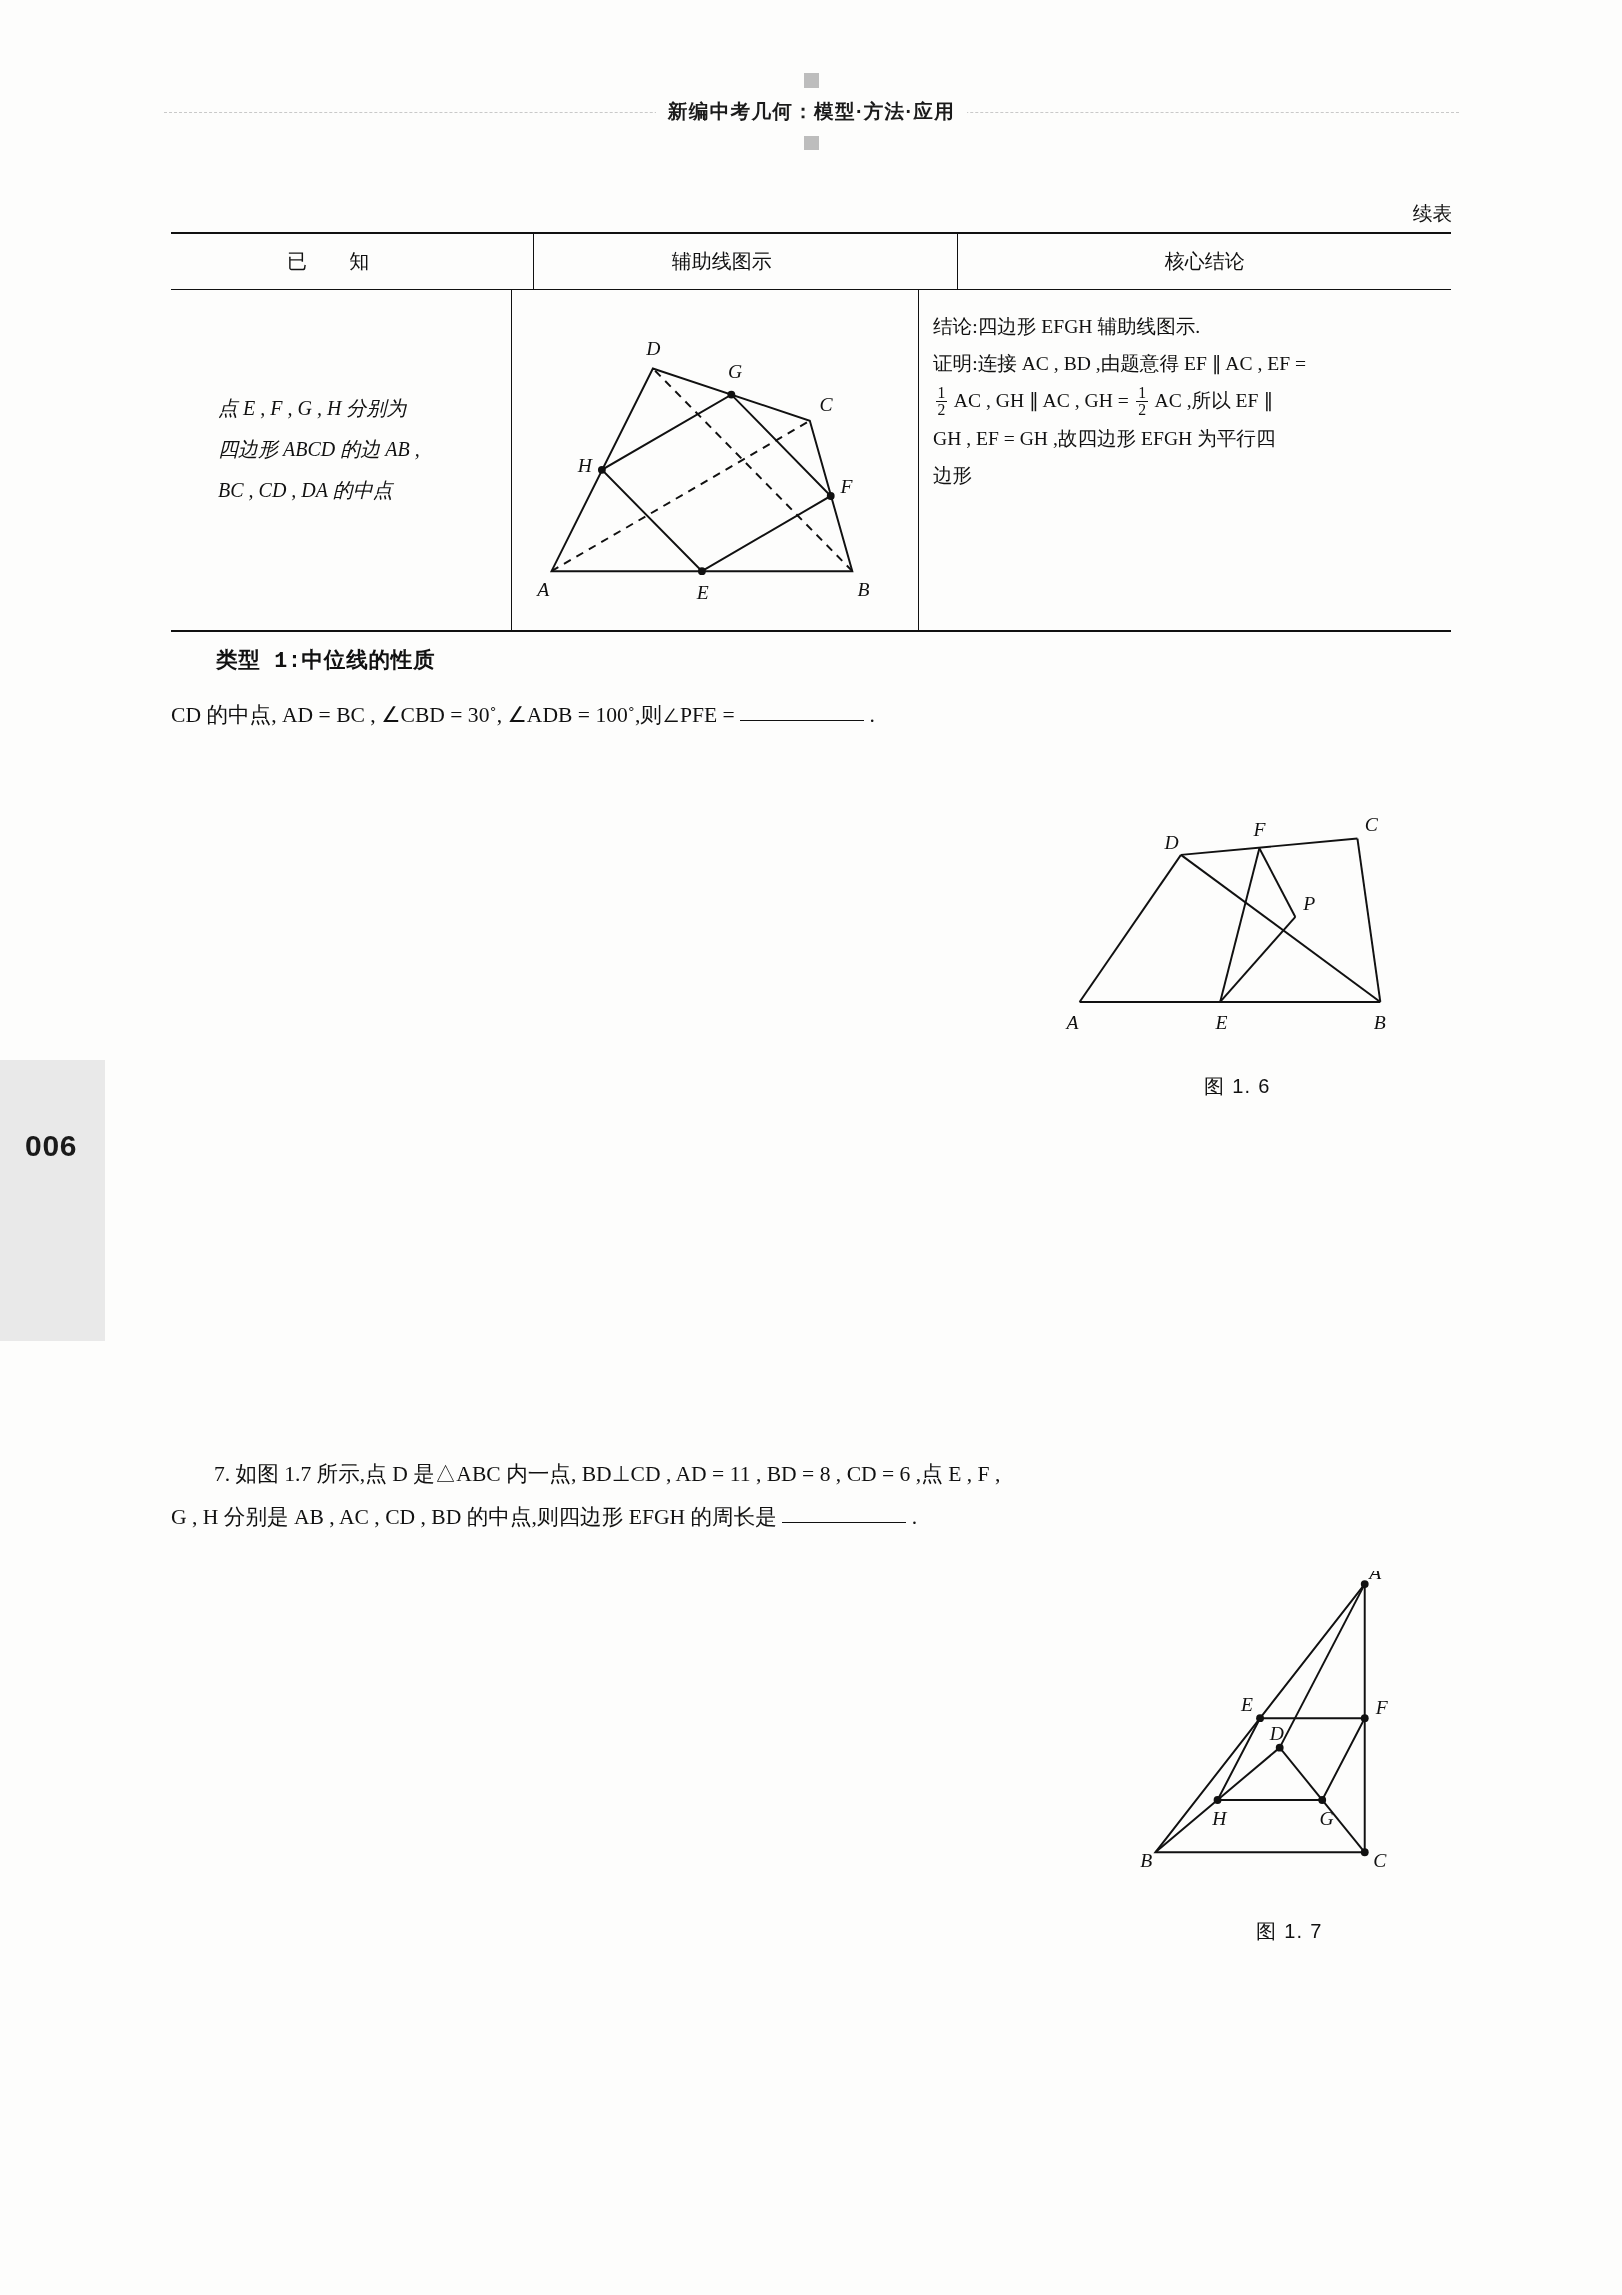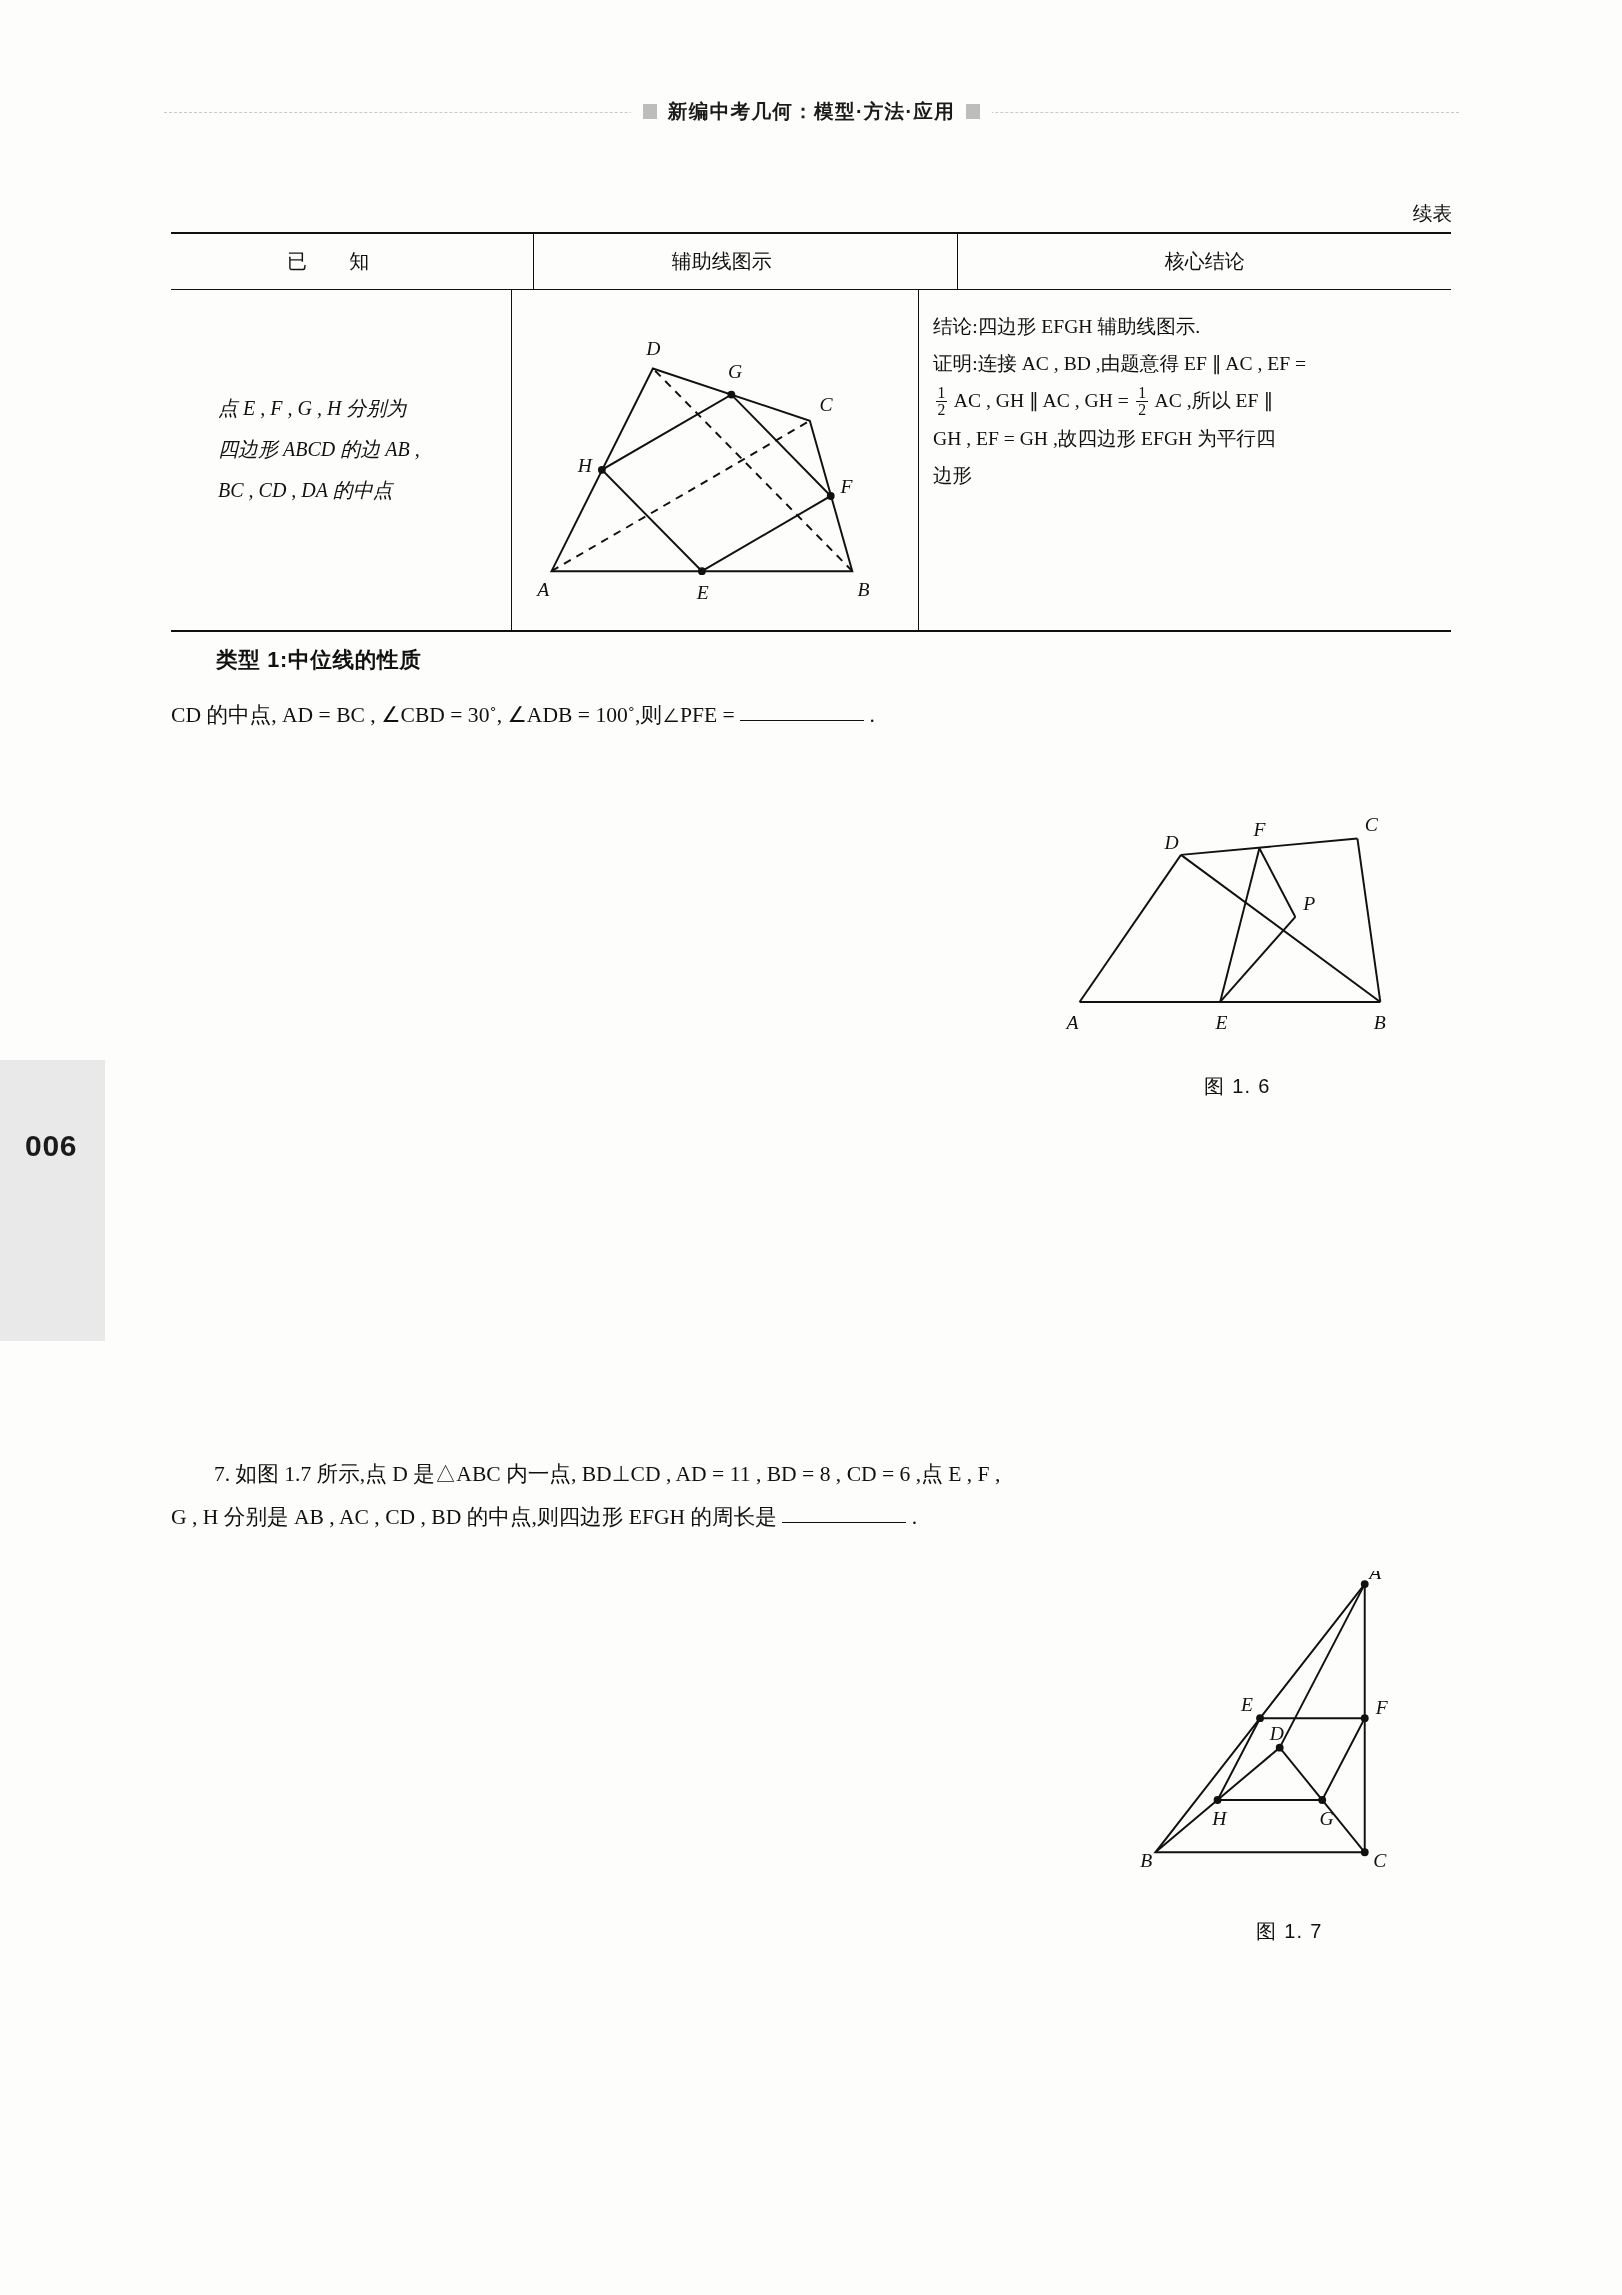--- a/index.html
+++ b/index.html
@@ -32,6 +32,7 @@
     padding:0 11.8px;
     display:flex;align-items:center;gap:10.5px;
     z-index:2;
+    flex-direction:column;
   }
   .runhead .sq{
     width:14.4px;height:14.4px;background:#bdbdbd;display:inline-block;

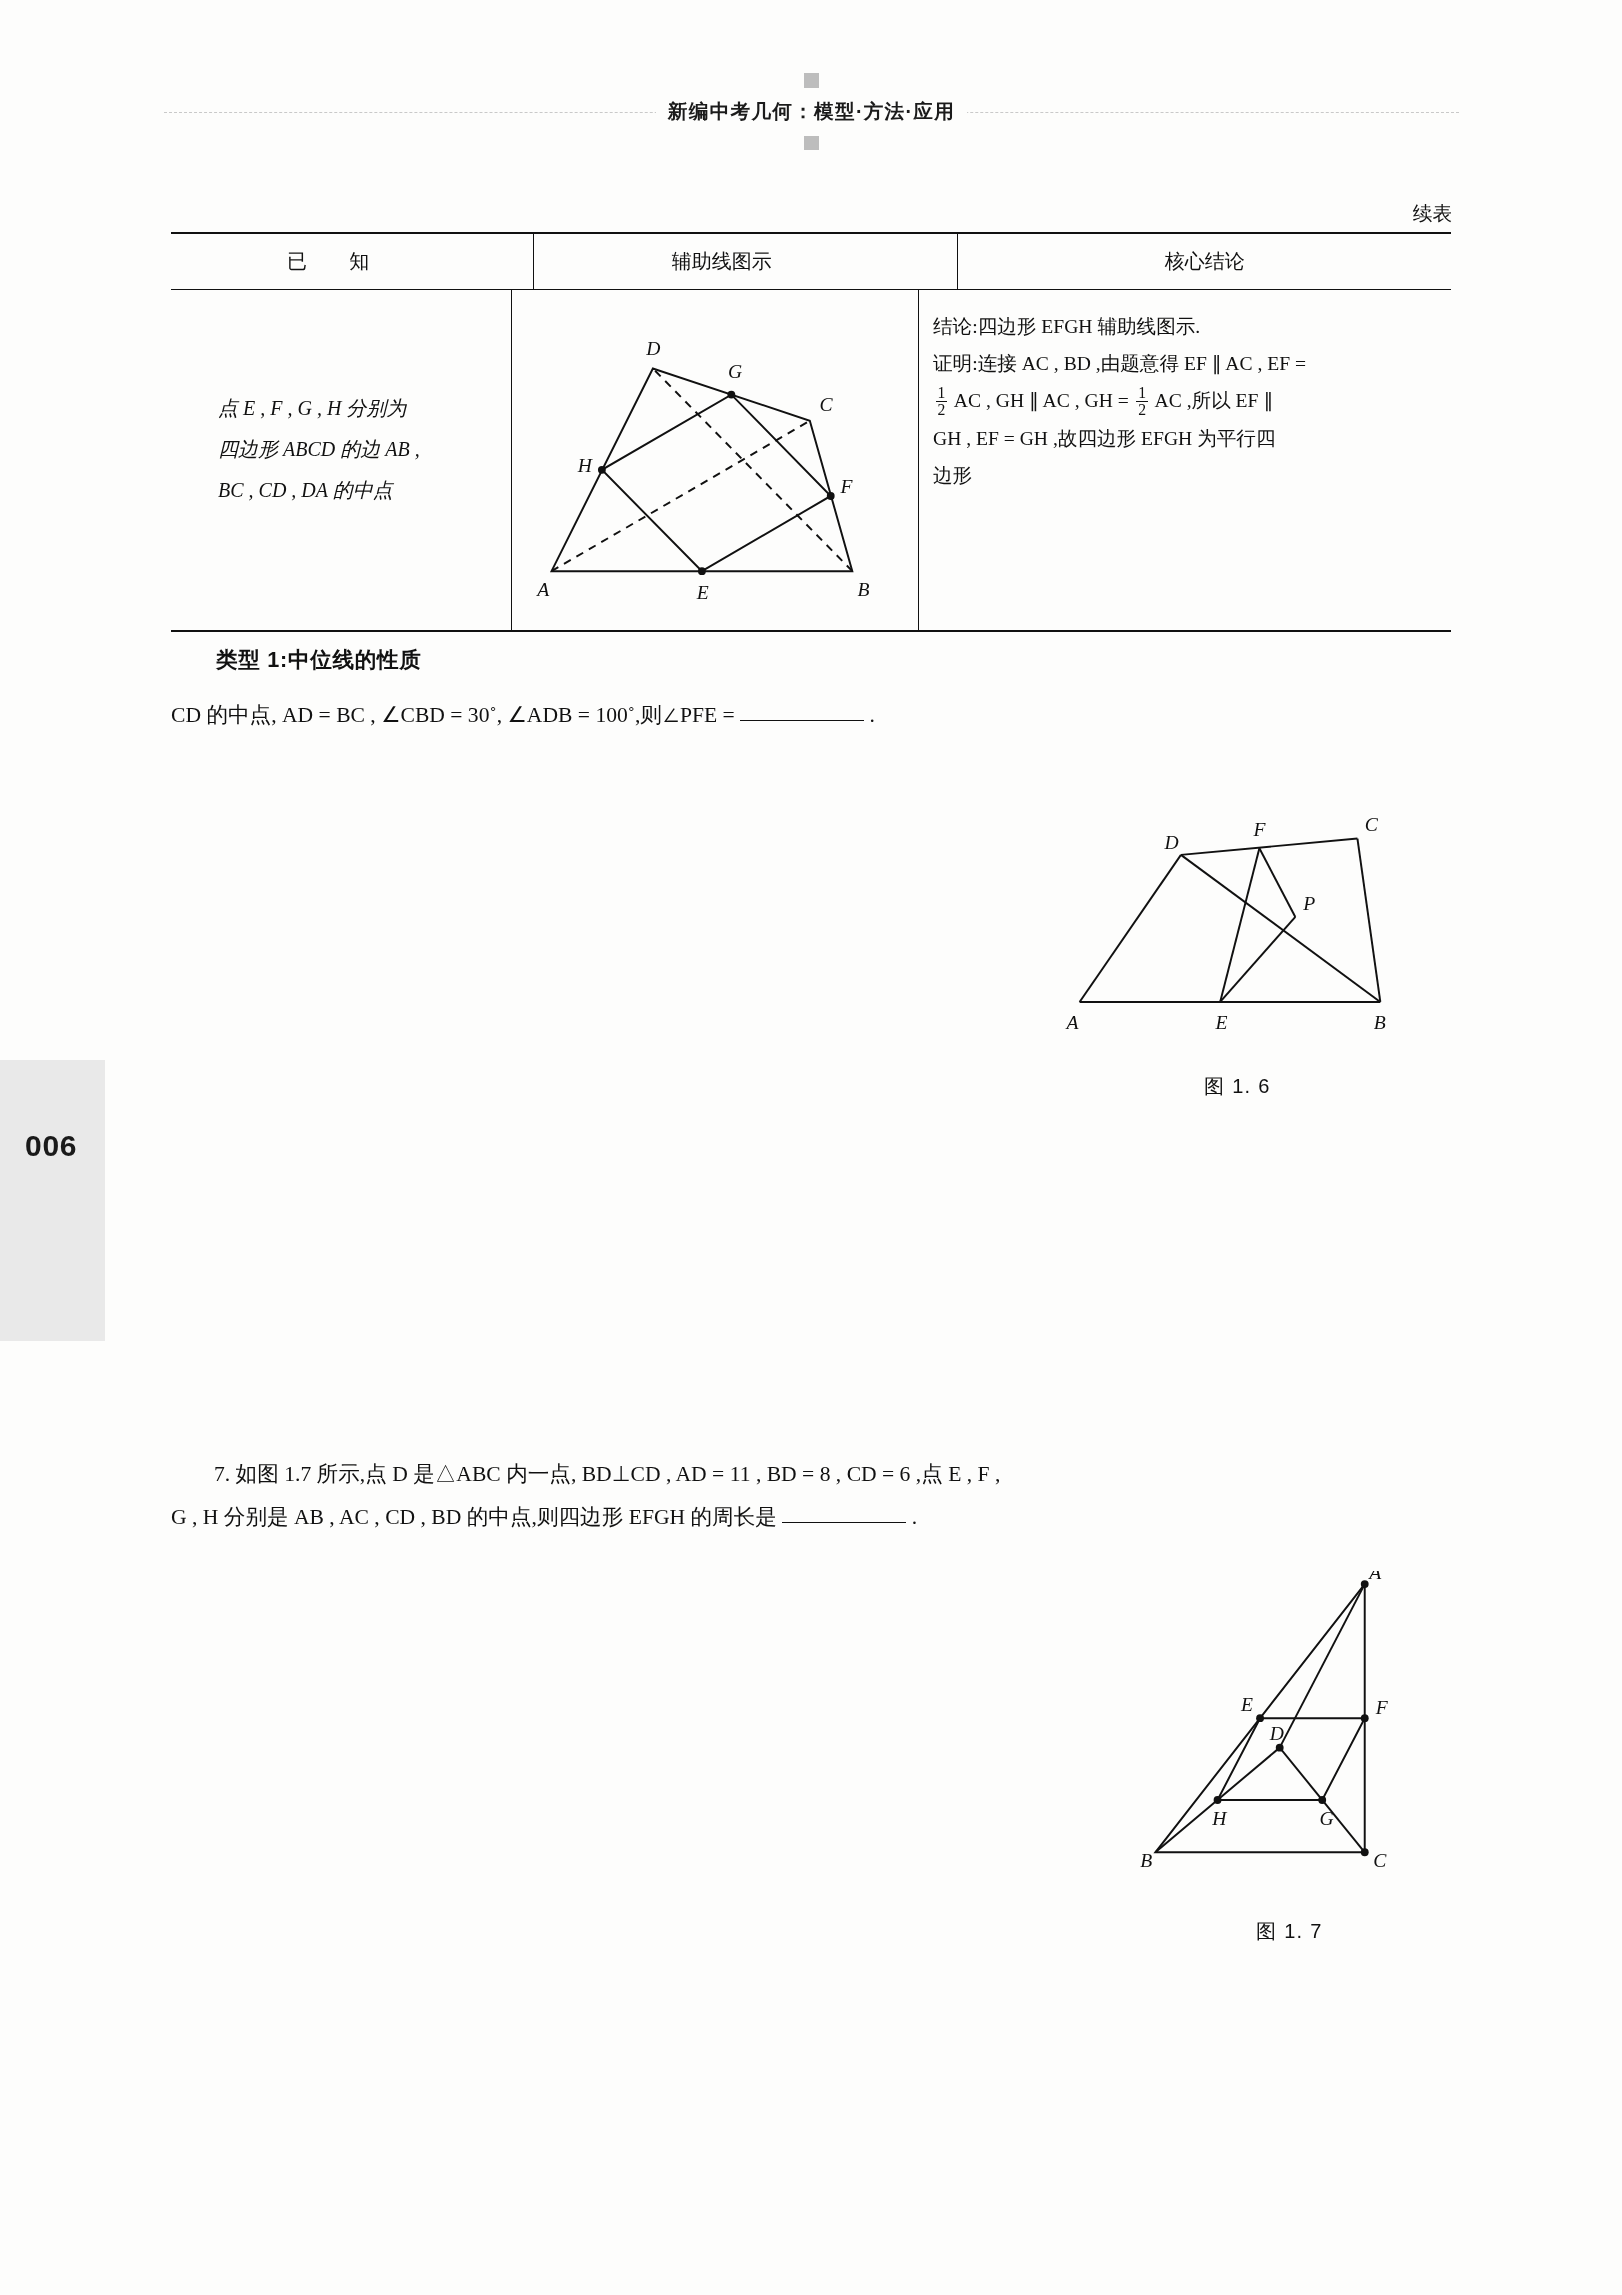--- a/index.html
+++ b/index.html
@@ -125,7 +125,7 @@
   .typehead{
     position:absolute;
     left:216px;top:645px;
-    font-family:Liberation Sans, sans-serif;
+    font-family:Liberation Mono, monospace;
     font-weight:bold;
     font-size:21.6px;
     letter-spacing:0.7px;

